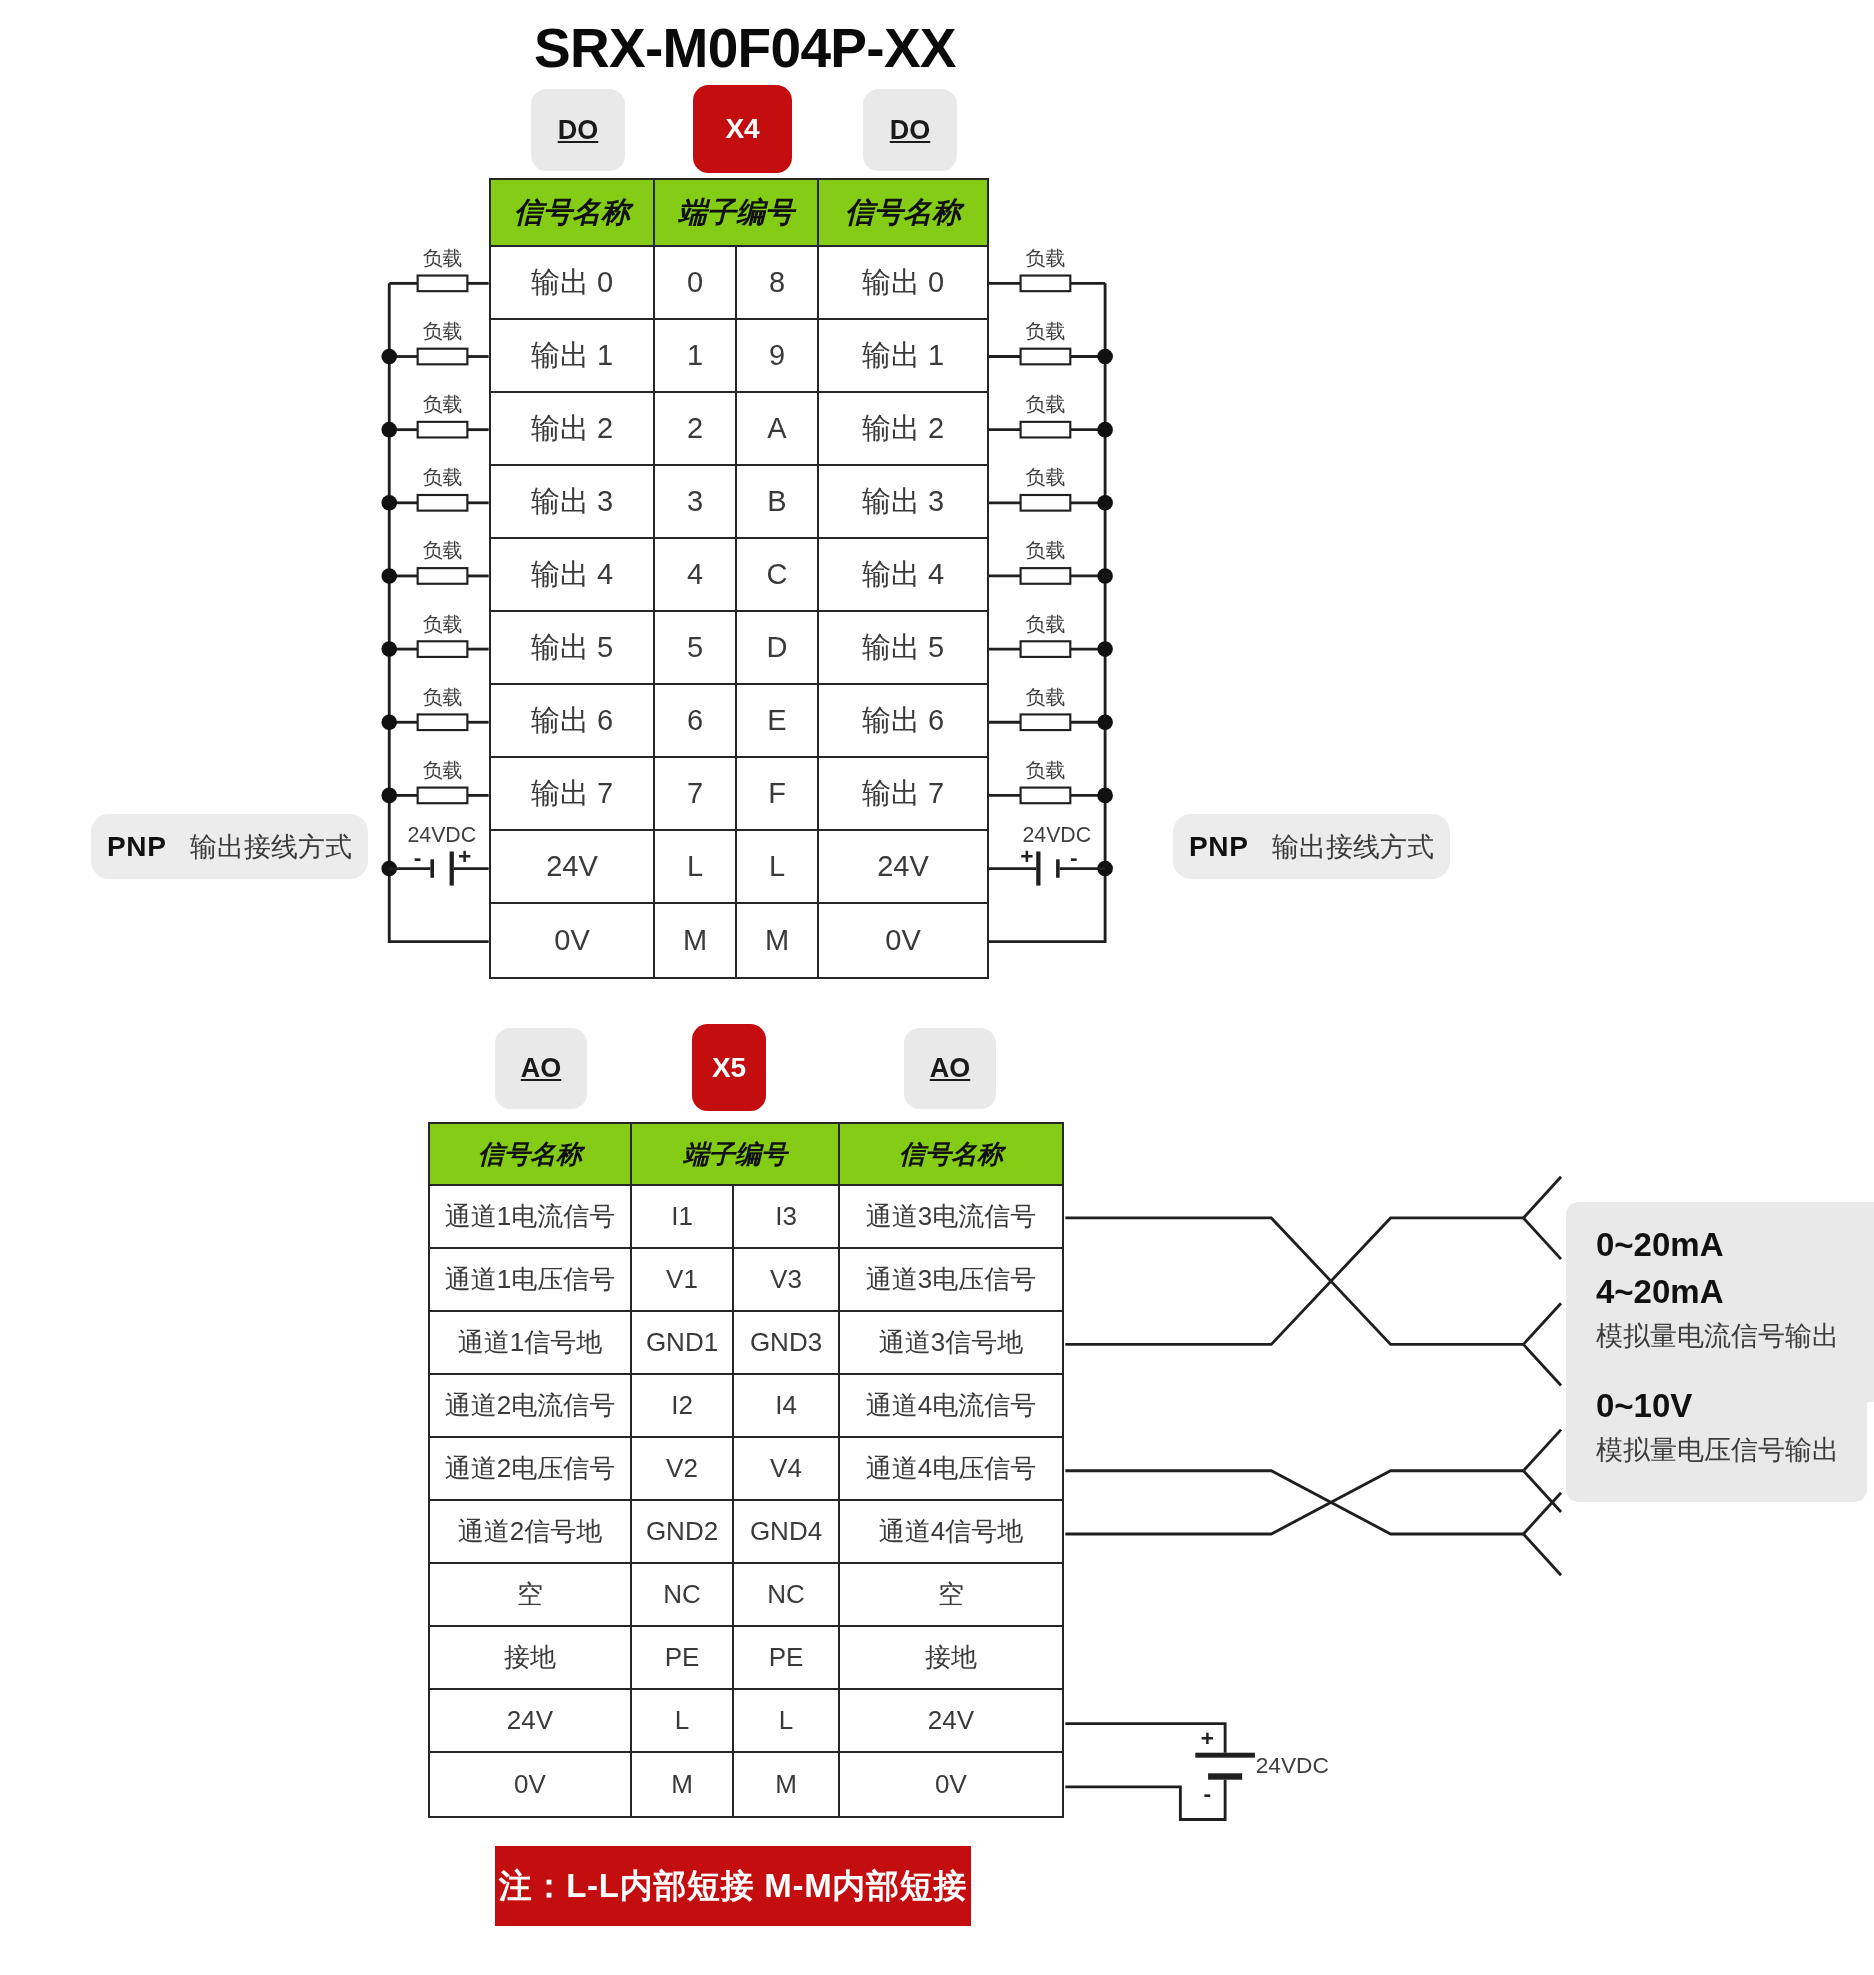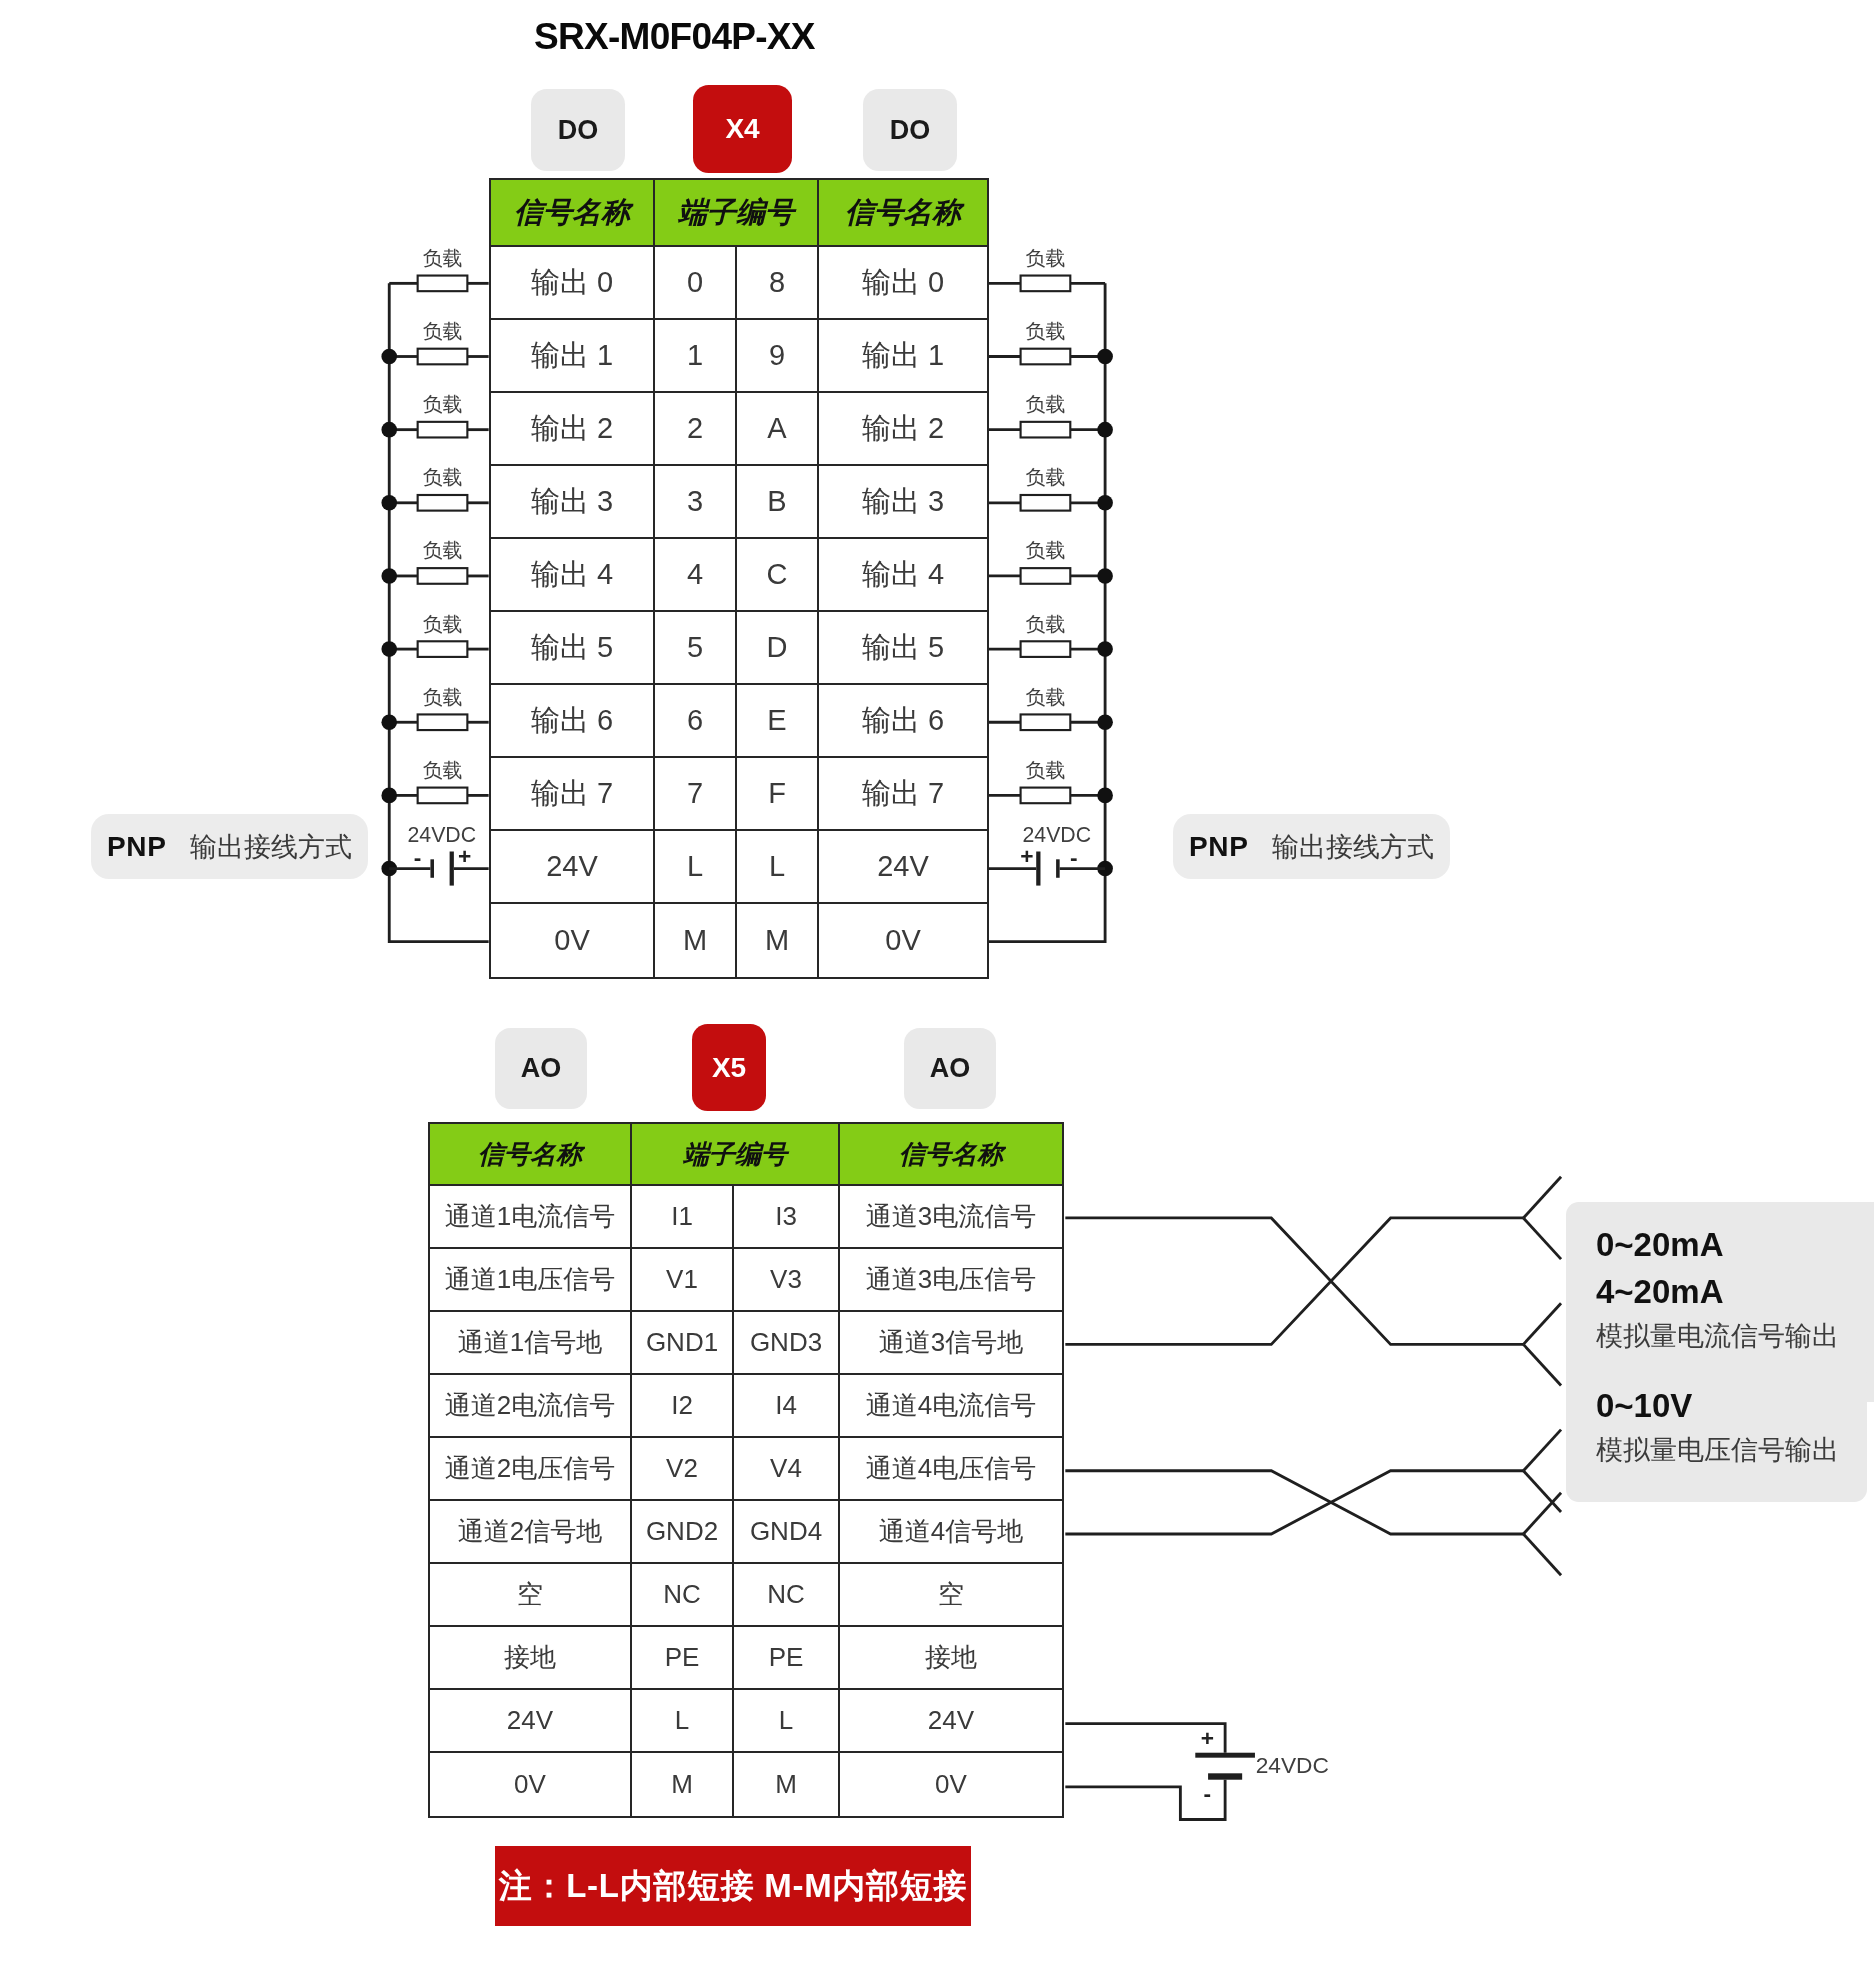--- a/index.html
+++ b/index.html
@@ -7,7 +7,7 @@
           font-family:"Liberation Sans",sans-serif;}
   svg#wires{position:absolute;left:0;top:0;z-index:1;}
   svg#wires text{font-family:"Liberation Sans",sans-serif;}
-  .title{position:absolute;left:534px;top:15.6px;margin:0;font-size:37px;font-weight:bold;
+  .title{position:absolute;left:534px;top:15.6px;margin:0;font-size:55px;font-weight:bold;
          color:#0a0a0a;letter-spacing:-0.7px;z-index:3;}
   .badge{position:absolute;z-index:3;display:flex;align-items:center;justify-content:center;
          border-radius:15.6px;font-weight:bold;}

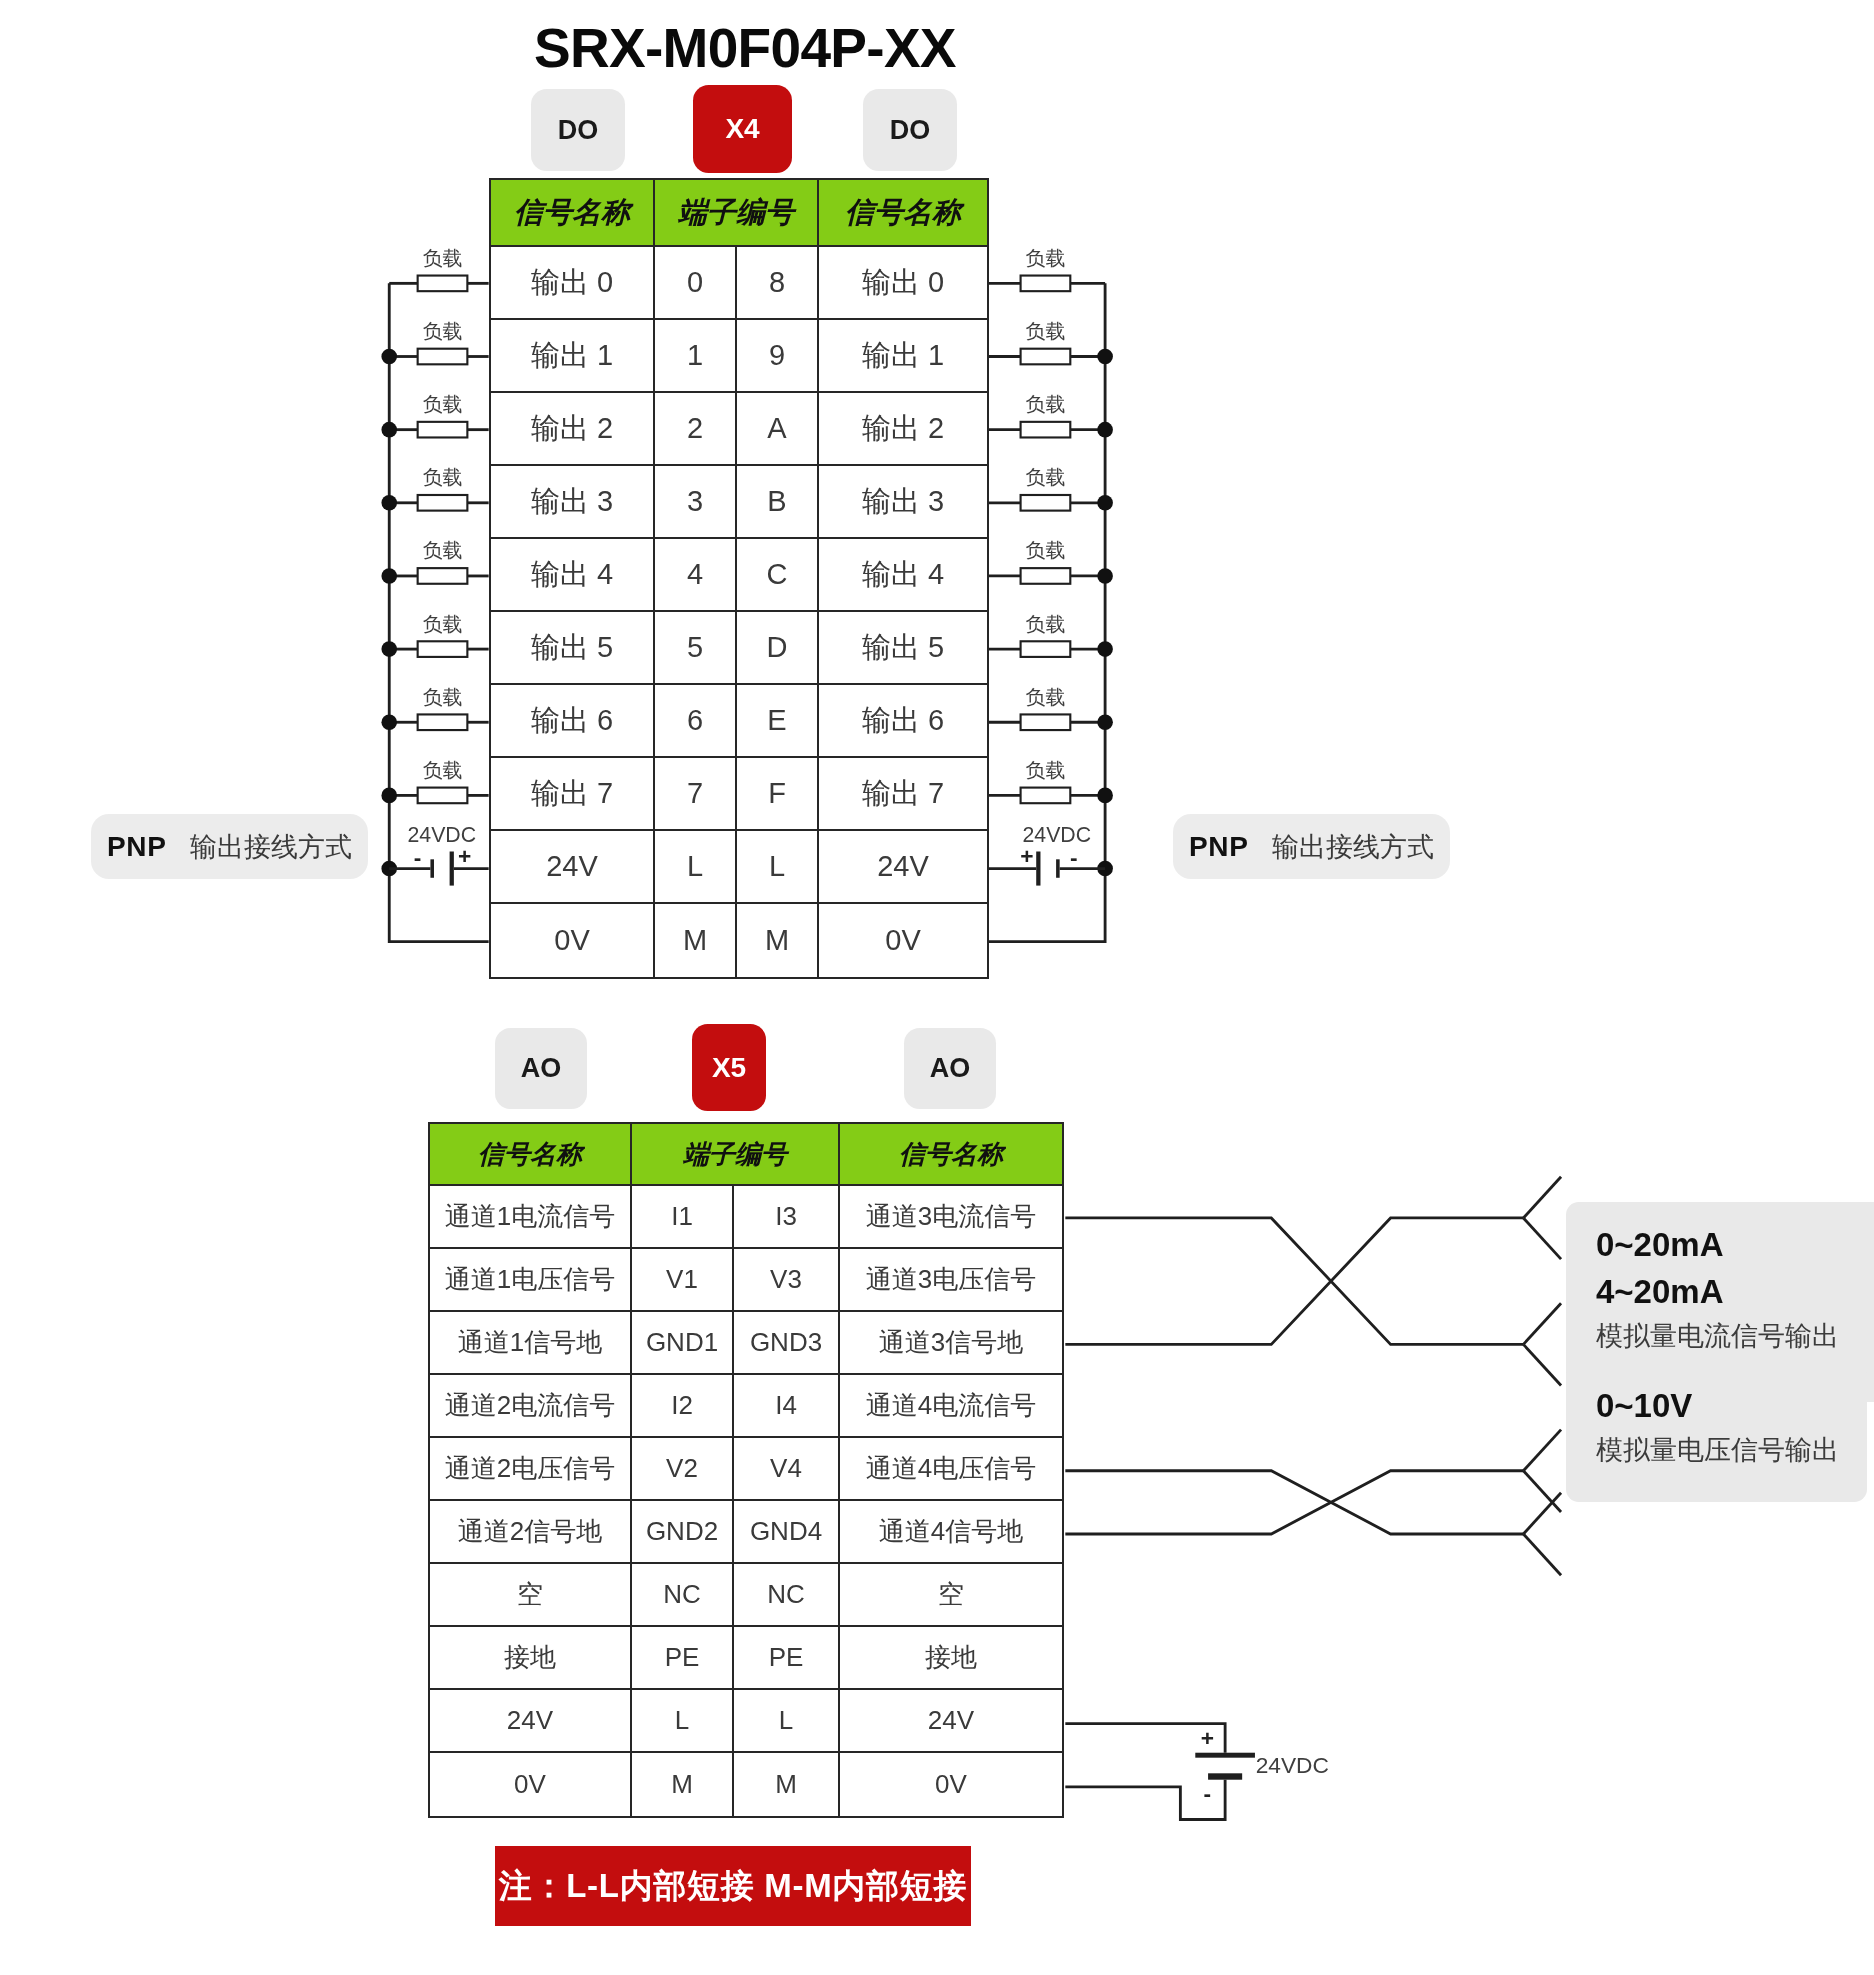--- a/index.html
+++ b/index.html
@@ -11,7 +11,7 @@
          color:#0a0a0a;letter-spacing:-0.7px;z-index:3;}
   .badge{position:absolute;z-index:3;display:flex;align-items:center;justify-content:center;
          border-radius:15.6px;font-weight:bold;}
-  .badge.gray{background:#e9e9e9;color:#1a1a1a;font-size:27px;}
+  .badge.gray{background:#e9e9e9;color:#1a1a1a;font-size:27px;text-decoration:underline;}
   .badge.red{color:#ffffff;font-size:28px;}
   .wtable{position:absolute;z-index:2;display:grid;background:#ffffff;border:2.8px solid #262626;}
   .wtable .cell{display:flex;align-items:center;justify-content:center;

